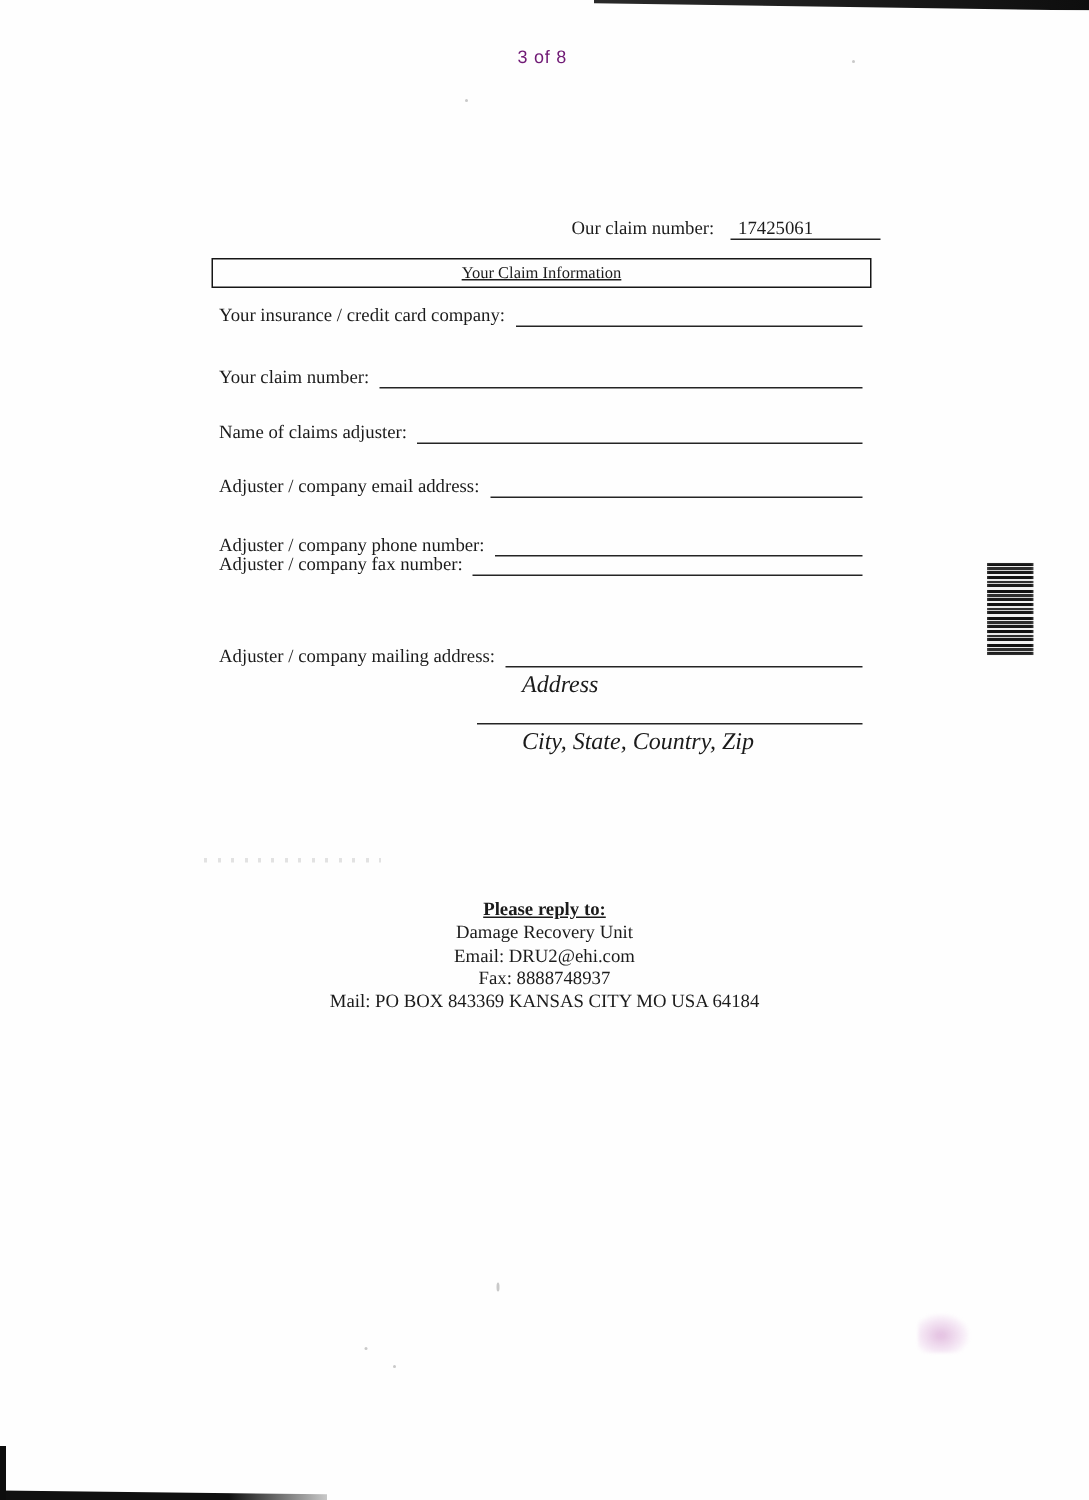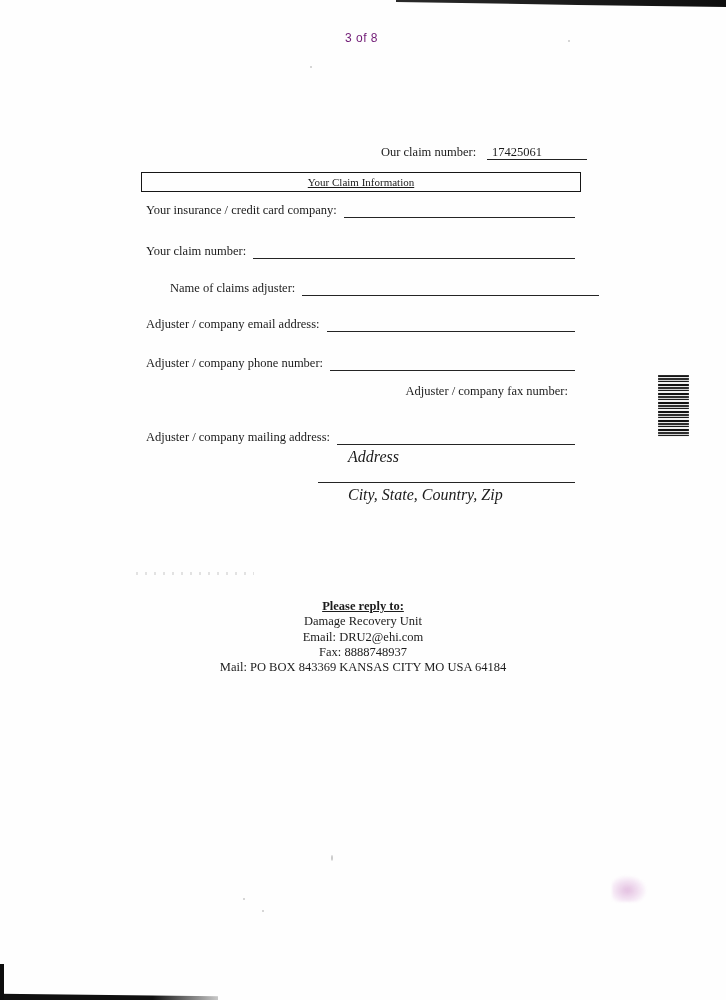--- a/index.html
+++ b/index.html
@@ -203,7 +203,7 @@
     <span class="field-line"></span>
   </div>
 
-  <div class="field-row" style="top:280px;margin-left:24px;">
+  <div class="field-row" style="top:280px;">
     <span class="field-label">Name of claims adjuster:</span>
     <span class="field-line"></span>
   </div>

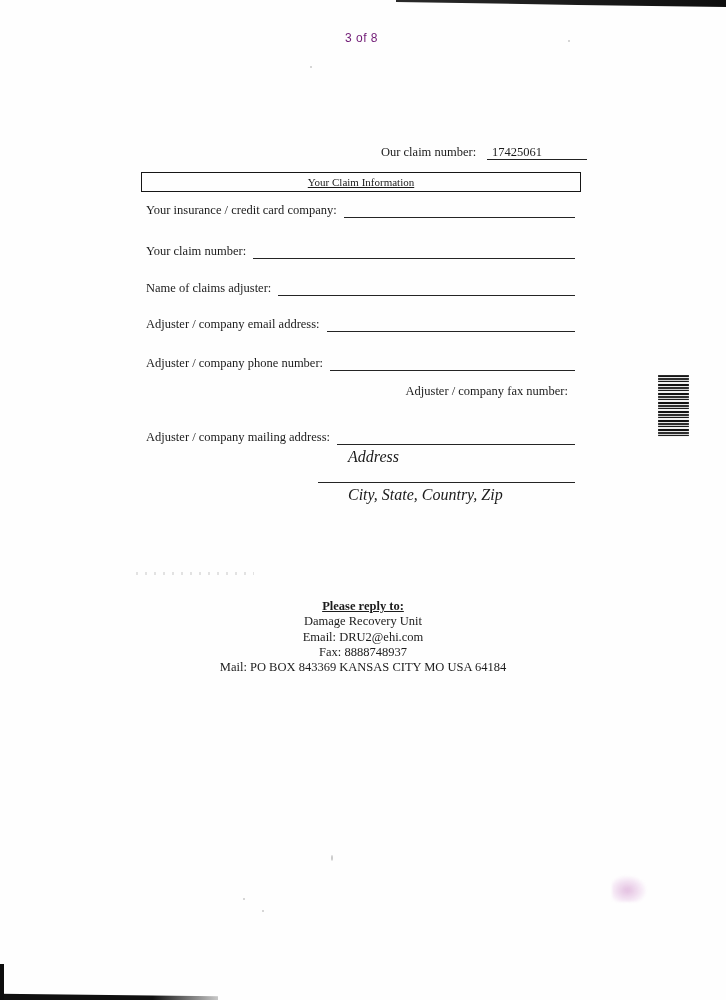--- a/index.html
+++ b/index.html
@@ -218,7 +218,7 @@
     <span class="field-line"></span>
   </div>
 
-  <div class="field-row" style="top:384px;flex-direction:column;">
+  <div class="field-row" style="top:368px;">
     <span class="field-label">Adjuster / company fax number:</span>
     <span class="field-line"></span>
   </div>

